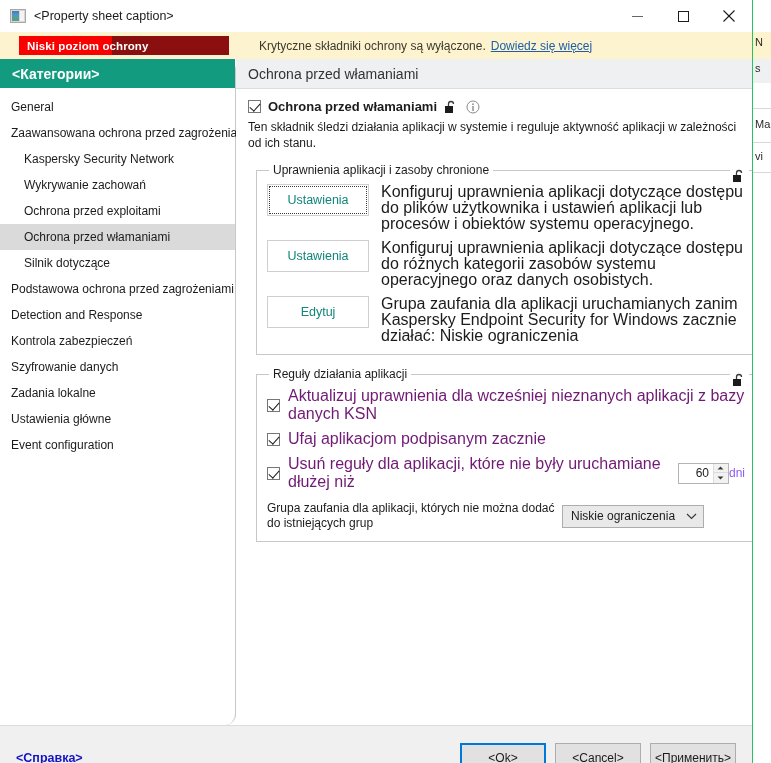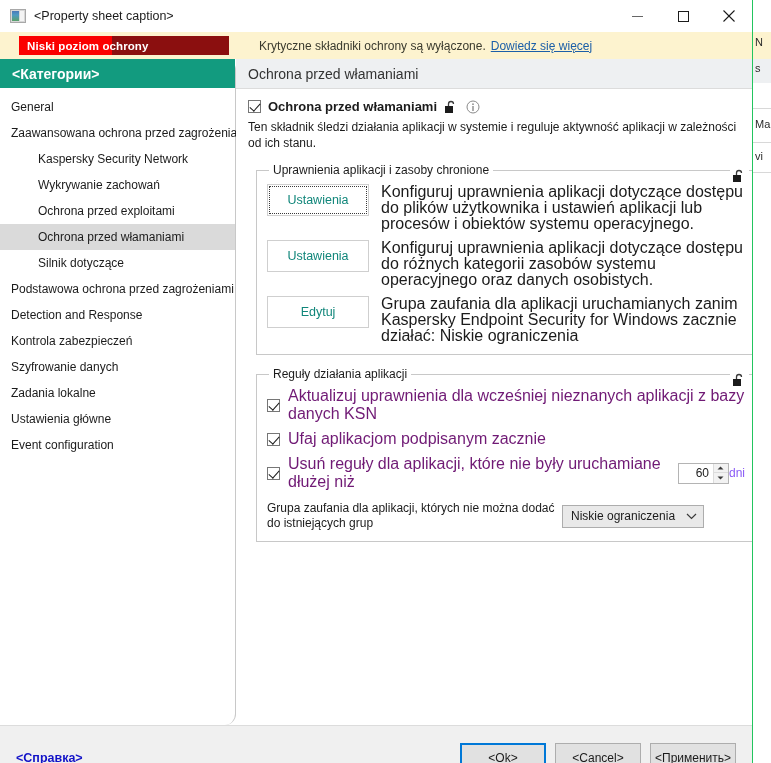--- a/index.html
+++ b/index.html
@@ -137,7 +137,7 @@
     padding-left: 11px; white-space: nowrap;
     cursor: default;
   }
-  .nav-item.indent { padding-left: 38px; align-items: center; }
+  .nav-item.indent { padding-left: 24px; align-items: center; }
   .nav-item.selected { background: #dadada; }
 
   

